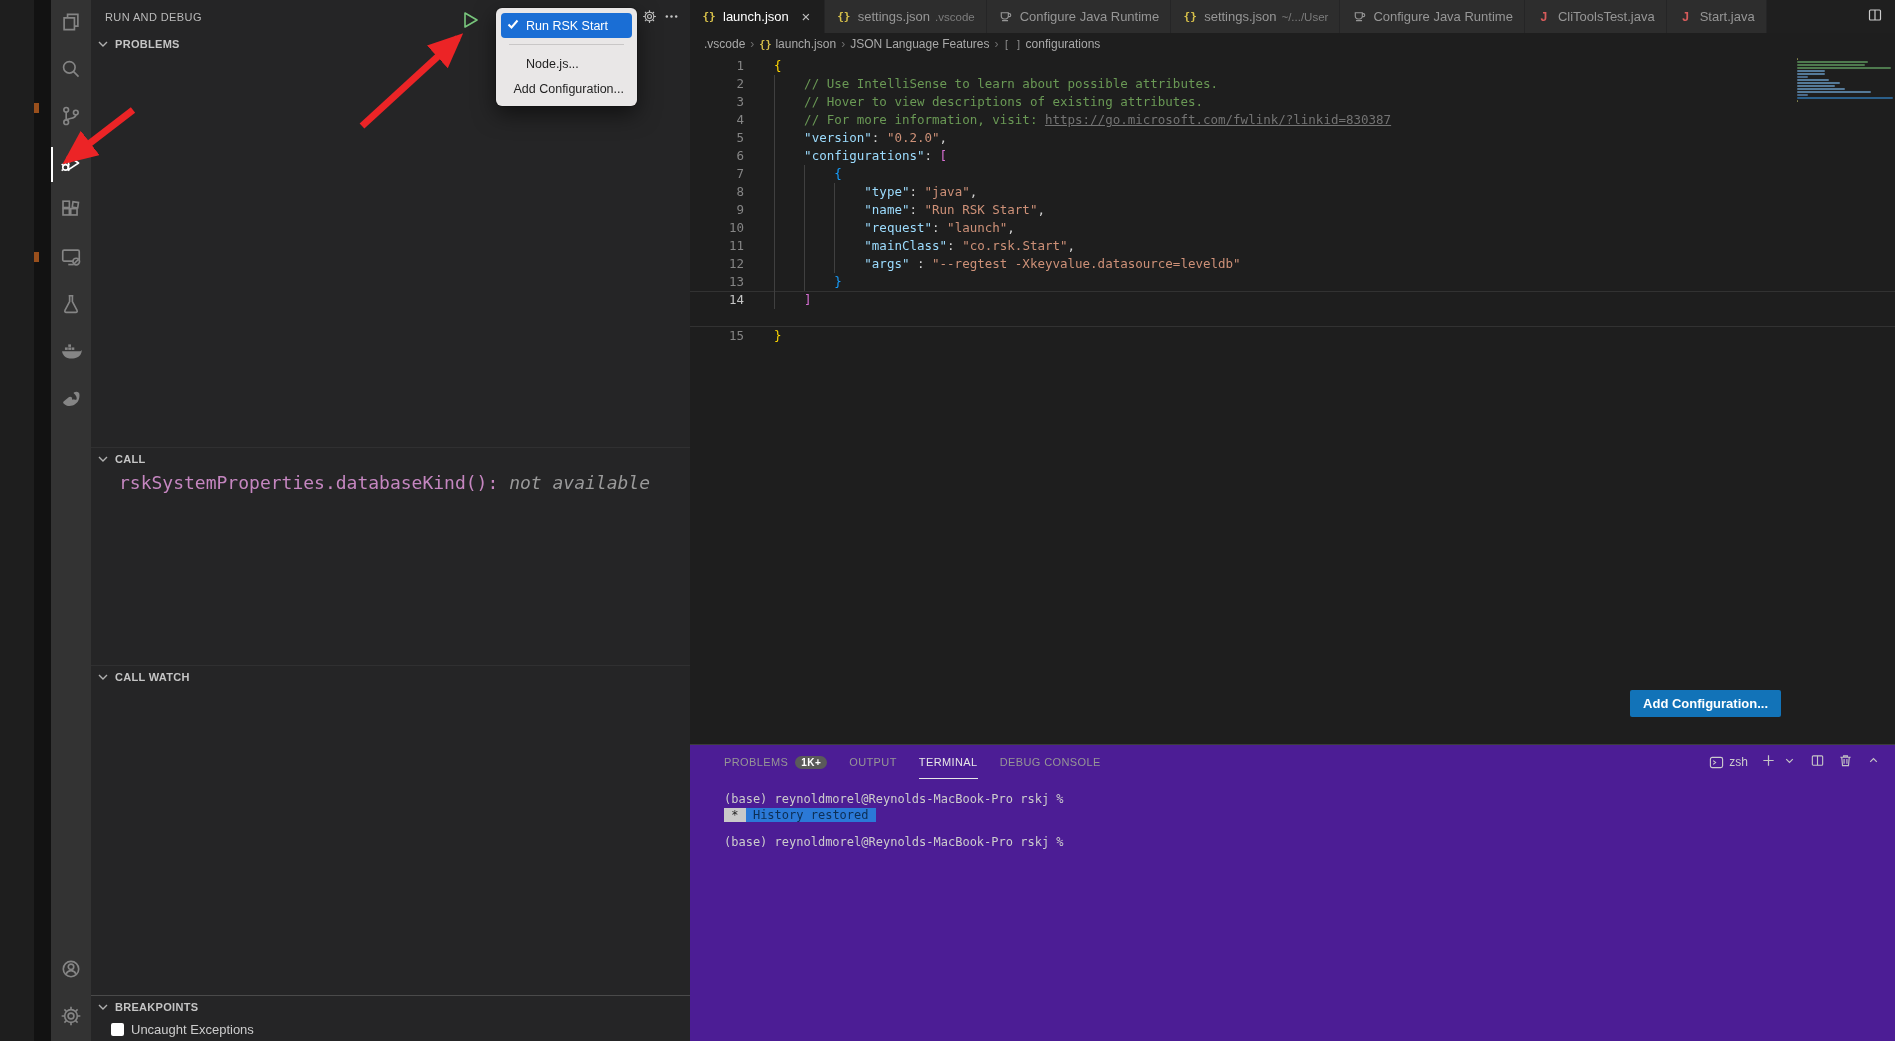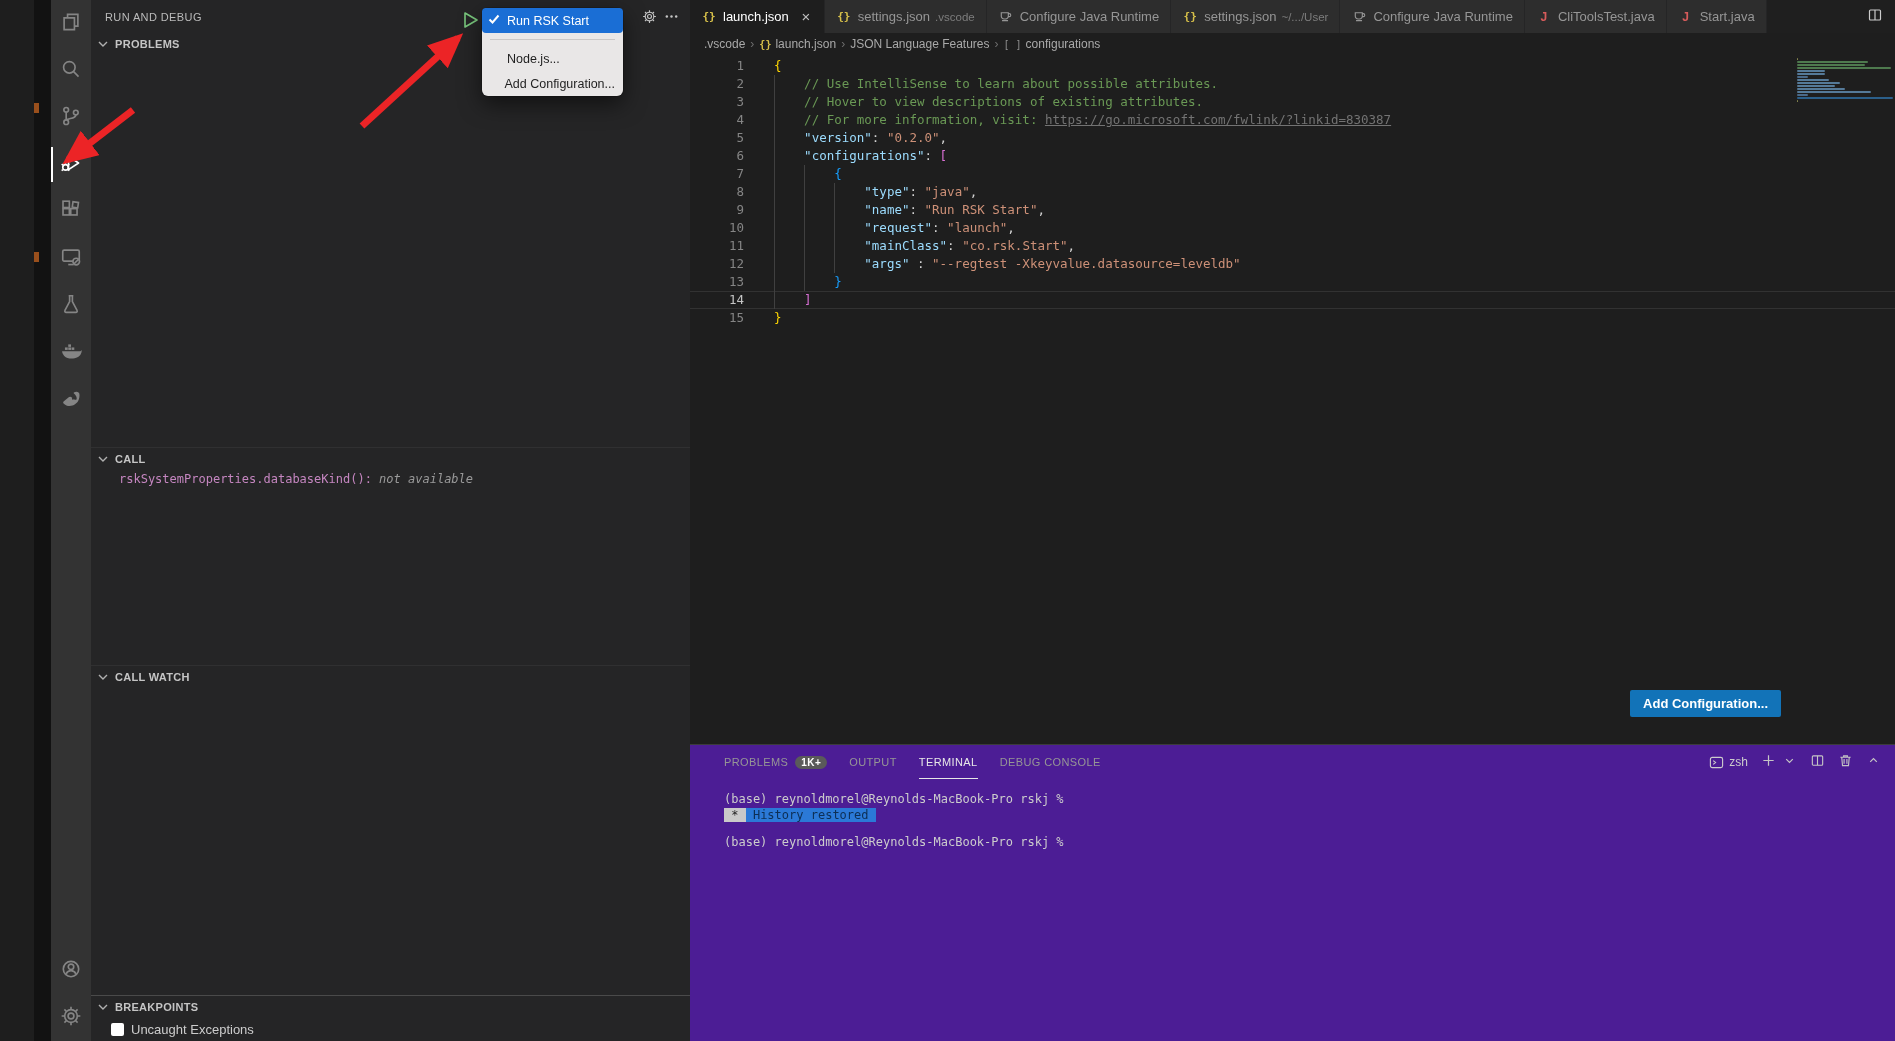--- a/index.html
+++ b/index.html
@@ -97,8 +97,8 @@
   
   .playbtn { position:absolute; left:459px; top:9px; width:22px; height:22px; color:#79c77d; z-index:50; }
   .playbtn svg { width:22px; height:22px; }
-  .menu { position:absolute; left:482px; top:8px; width:141px; background:#e9e7e7; border-radius:6px;
-    box-shadow:0 8px 22px rgba(0,0,0,.55), 0 0 0 1px rgba(0,0,0,.15); z-index:60; }
+  .menu { position:absolute; left:496px; top:8px; width:141px; background:#e9e7e7; border-radius:6px;
+    box-shadow:0 8px 22px rgba(0,0,0,.55), 0 0 0 1px rgba(0,0,0,.15); z-index:60; padding:5px; }
   .menu-item { height:25px; display:flex; align-items:center; gap:6px; padding:0 8px 0 6px;
     font-size:12.5px; color:#1f1f1f; border-radius:4px; cursor:pointer; white-space:nowrap; }
   .menu-item.selected { background:#1a6ed5; color:#ffffff; }

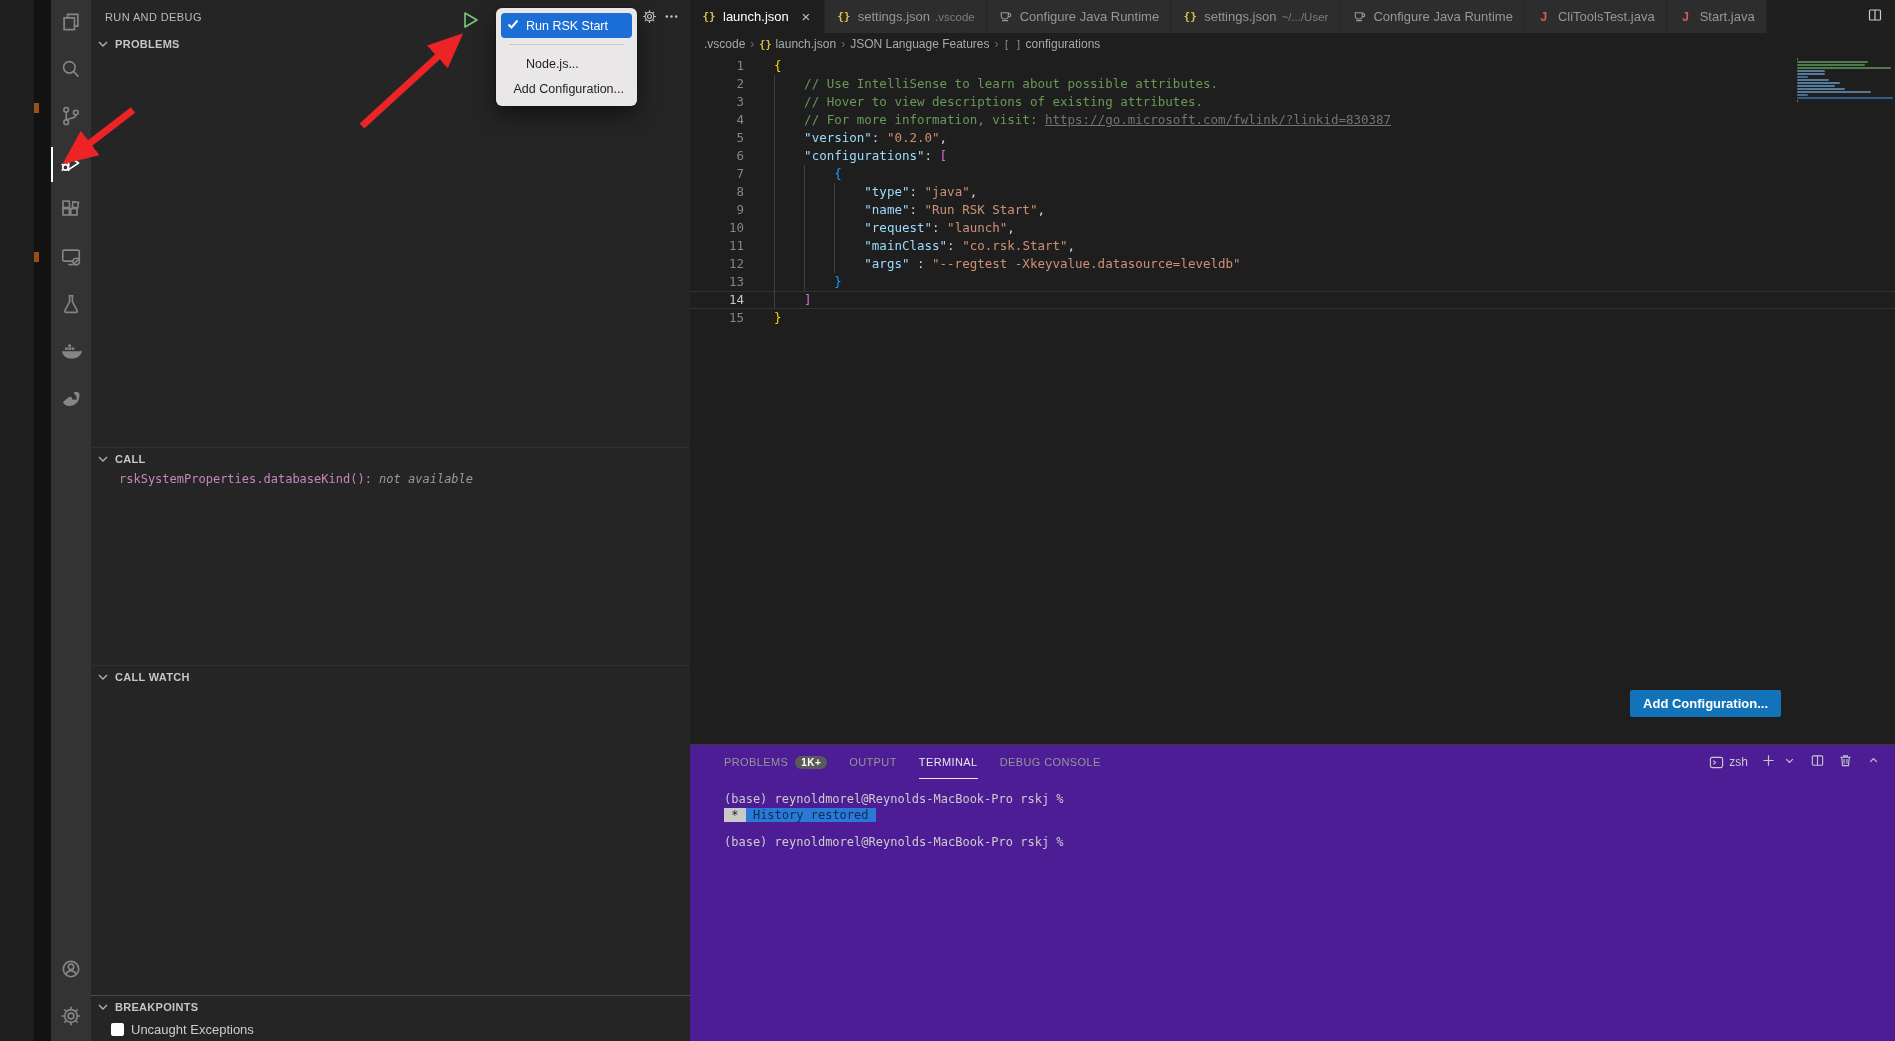--- a/index.html
+++ b/index.html
@@ -63,7 +63,7 @@
   .cline { display:flex; height:18px; line-height:18px; font-family:"DejaVu Sans Mono", monospace;
     font-size:12.5px; color:#d4d4d4; position:relative; }
   .cline .ln { width:68px; padding-right:14px; text-align:right; color:#858585; flex:none; }
-  .cline.current { border-top:1px solid #323232; border-bottom:1px solid #323232; height:18px; line-height:16px; }
+  .cline.current { border-top:1px solid #323232; border-bottom:1px solid #323232; height:36px; line-height:16px; }
   .cline.current .ln { color:#c6c6c6; }
   .cline pre { margin-left:16px; font:inherit; white-space:pre; }
   .seg-c { color:#6a9955; } .seg-k { color:#9cdcfe; } .seg-s { color:#ce9178; }

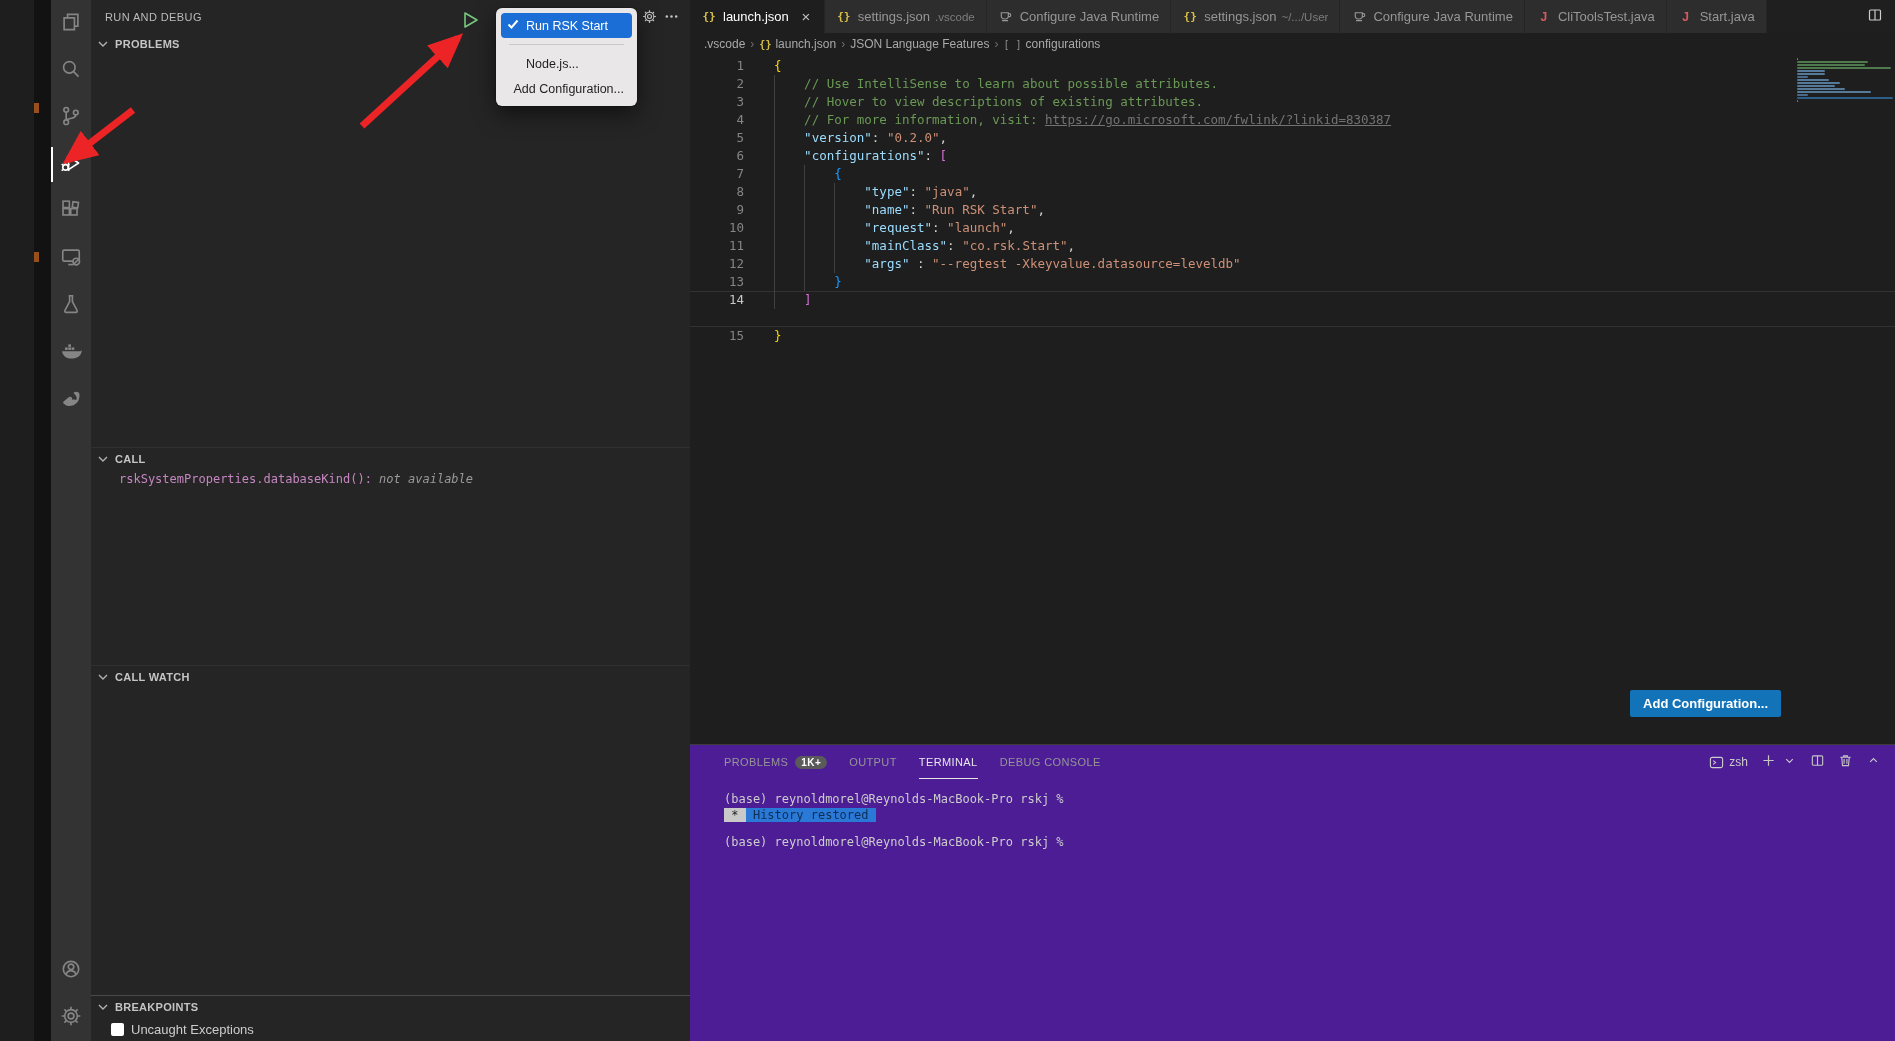--- a/index.html
+++ b/index.html
@@ -31,7 +31,7 @@
   .sec-head { height:22px; display:flex; align-items:center; gap:4px; padding-left:4px;
     font-size:11px; font-weight:bold; color:#c5c5c5; letter-spacing:.3px; cursor:pointer; }
   .sec-head svg { width:16px; height:16px; color:#b0b0b0; }
-  .watch-row { padding:2px 0 0 28px; font-family:"DejaVu Sans Mono", monospace; font-size:12px; }
+  .watch-row { padding:2px 0 0 28px; font-family:"DejaVu Sans Mono", monospace; font-size:18px; }
   .watch-expr { color:#c586c0; }
   .watch-val { color:#9a9a9a; font-style:italic; }
   .bp-row { display:flex; align-items:center; gap:7px; padding:4px 0 0 20px; font-size:13px; color:#cccccc; }

